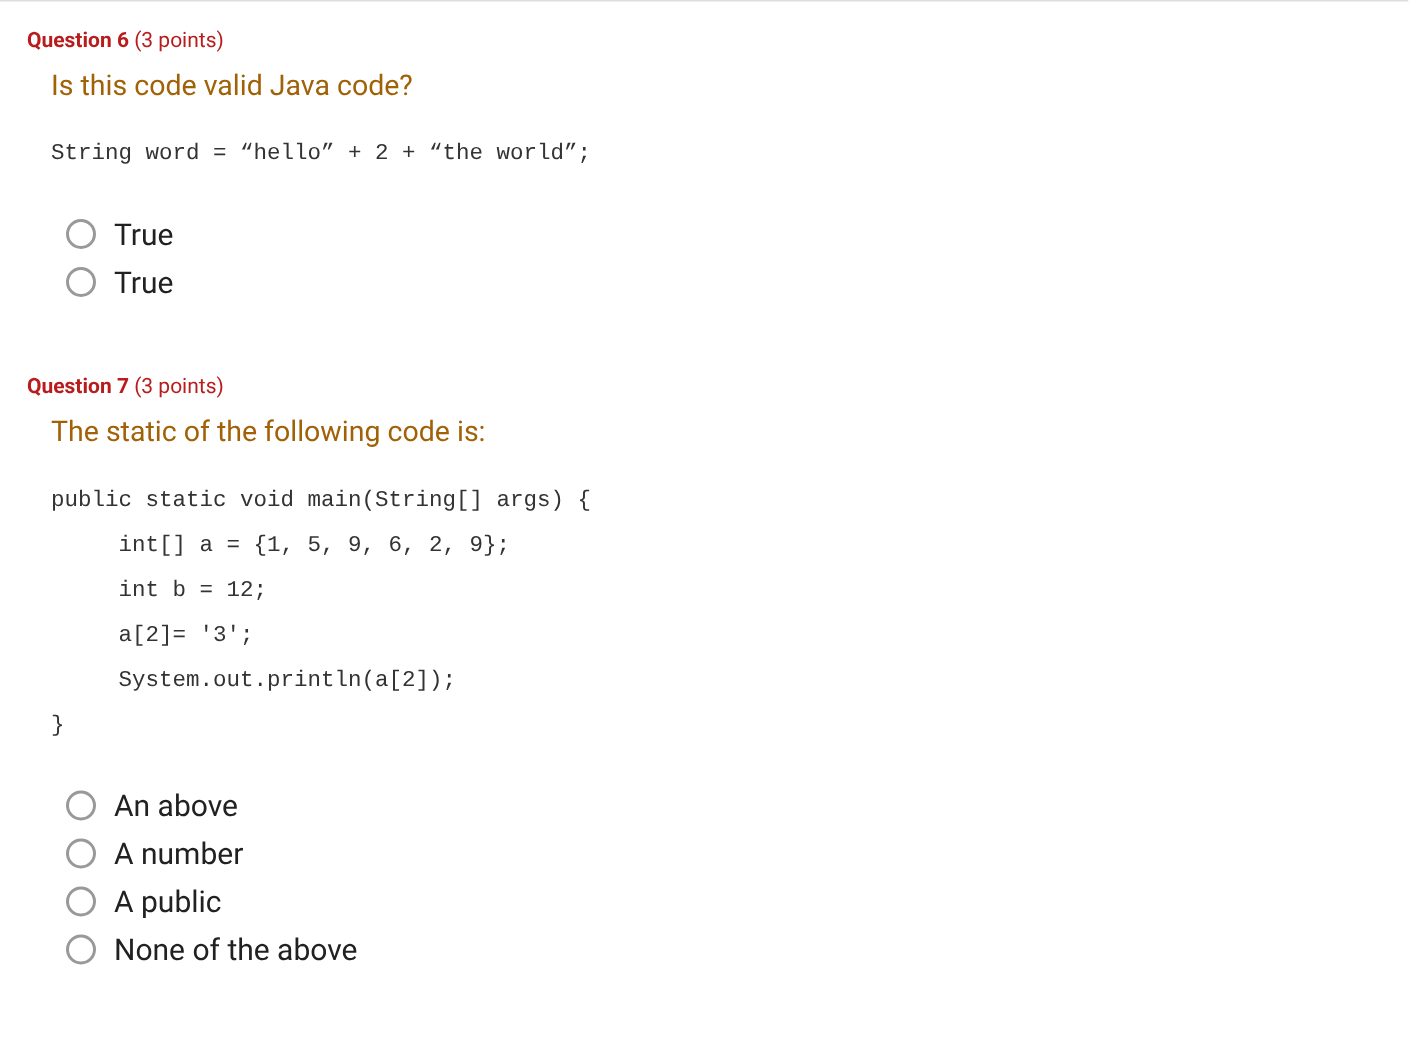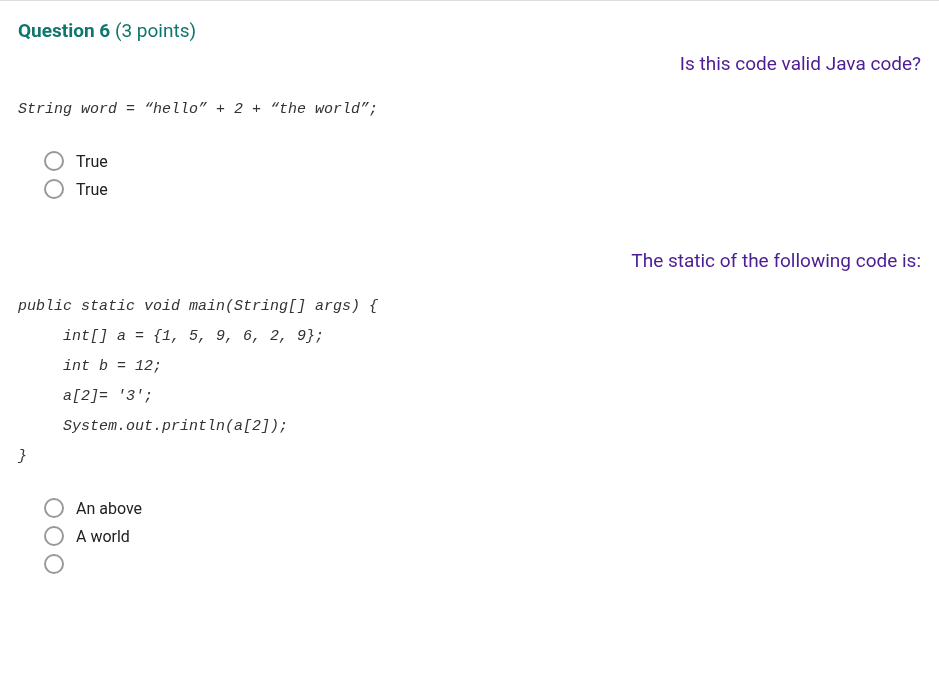--- a/index.html
+++ b/index.html
@@ -22,8 +22,8 @@
     padding: 18px 18px 24px 18px;
   }
   .question-header {
-    font-size: 19px;
-    color: #0f766e;
+    font-size: 14px;
+    color: #b91c1c;
     margin-bottom: 10px;
   }
   .question-header .qnum {

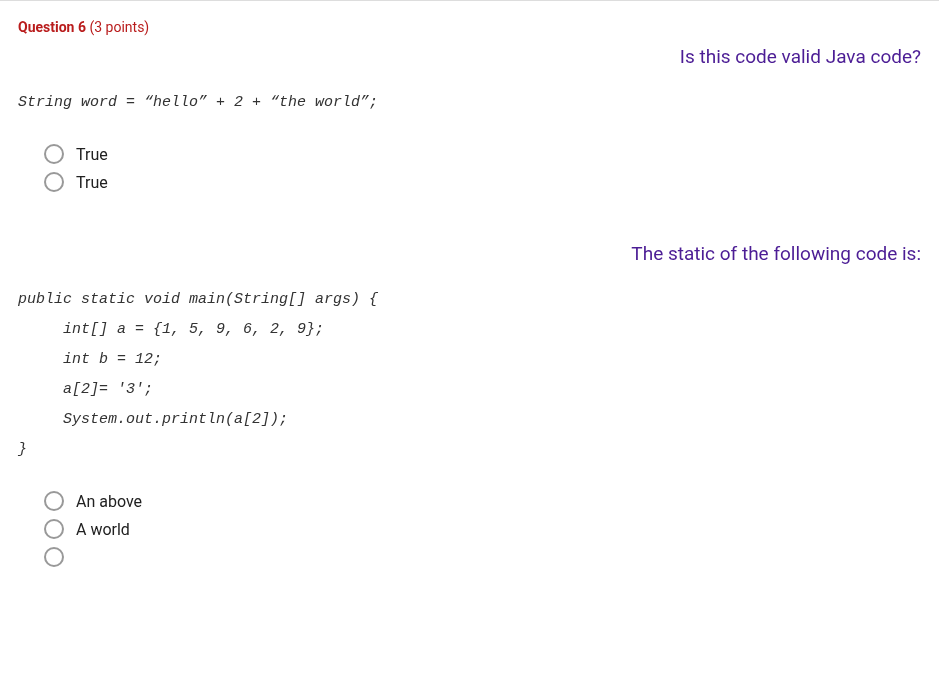--- a/index.html
+++ b/index.html
@@ -35,10 +35,9 @@
   .question-prompt {
     font-size: 19px;
     font-weight: 400;
-    color: #4c1d95;
+    color: #a16207;
     margin-left: 16px;
     margin-bottom: 20px;
-    text-align: right;
   }
   .code-block {
     font-family: "Courier New", Courier, monospace;

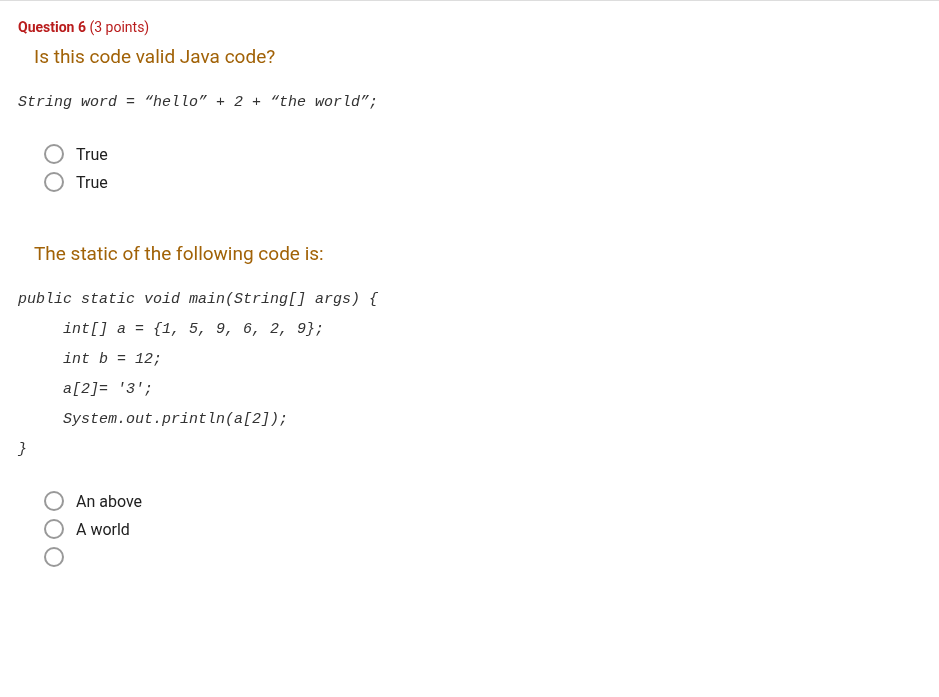--- a/index.html
+++ b/index.html
@@ -43,10 +43,10 @@
     font-family: "Courier New", Courier, monospace;
     font-size: 15px;
     color: #333;
+    margin-left: 16px;
     margin-bottom: 26px;
     line-height: 2.0;
     white-space: pre;
-    font-style: italic;
   }
   .options {
     margin-left: 26px;

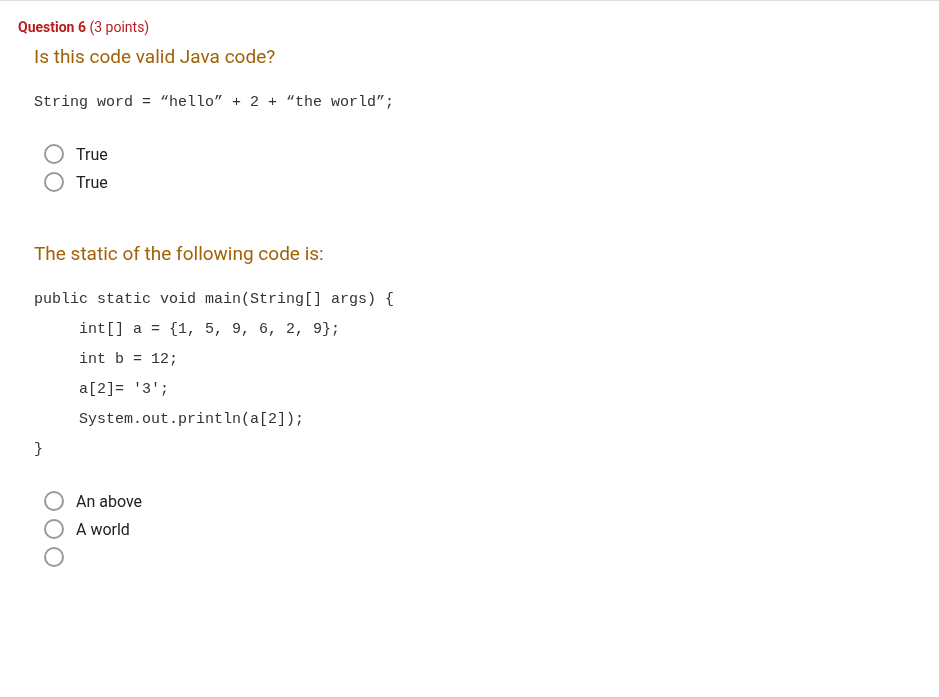--- a/index.html
+++ b/index.html
@@ -66,7 +66,7 @@
     flex-shrink: 0;
   }
   .option-label {
-    font-size: 16px;
+    font-size: 20px;
     color: #212121;
   }
 </style>

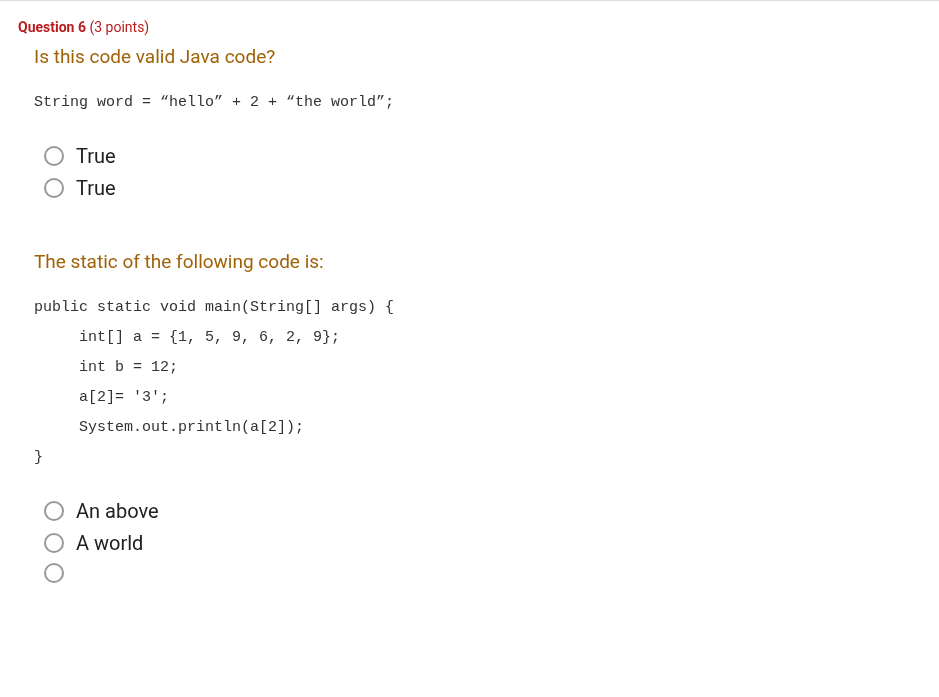--- a/index.html
+++ b/index.html
@@ -95,6 +95,10 @@
   </div>
 
   <div class="question-block">
+    <div class="question-header">
+      <span class="qnum">Question 7</span>
+      <span class="qpoints">(3 points)</span>
+    </div>
     <div class="question-prompt">The static of the following code is:</div>
     <div class="code-block">public static void main(String[] args) {
      int[] a = {1, 5, 9, 6, 2, 9};

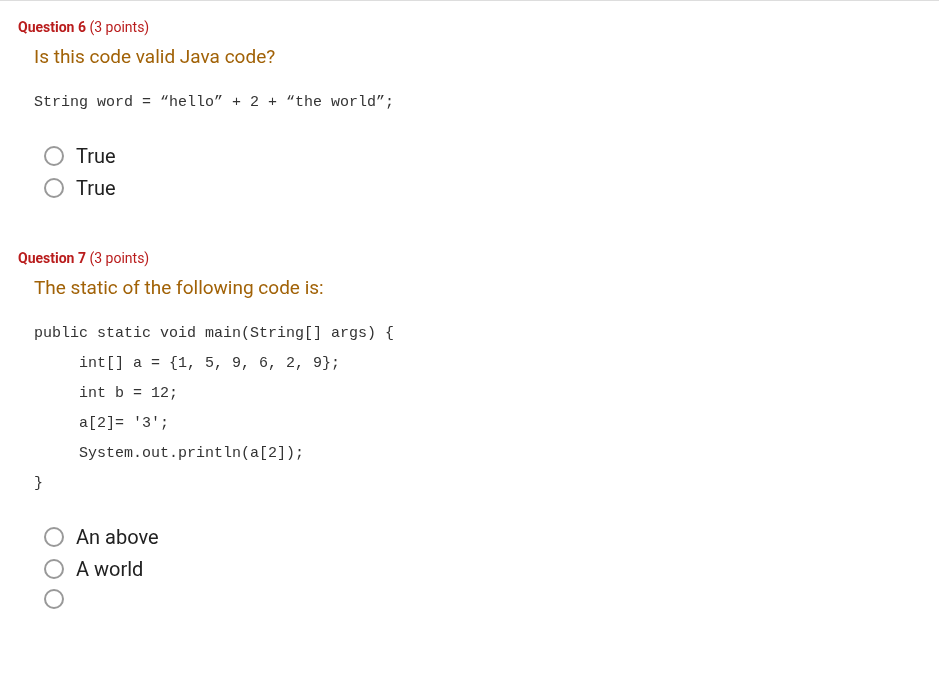--- a/index.html
+++ b/index.html
@@ -113,6 +113,10 @@
       </div>
       <div class="option-row">
         <span class="radio-circle"></span>
+        <span class="option-label">A number</span>
+      </div>
+      <div class="option-row">
+        <span class="radio-circle"></span>
         <span class="option-label">A world</span>
       </div>
       <div class="option-row">

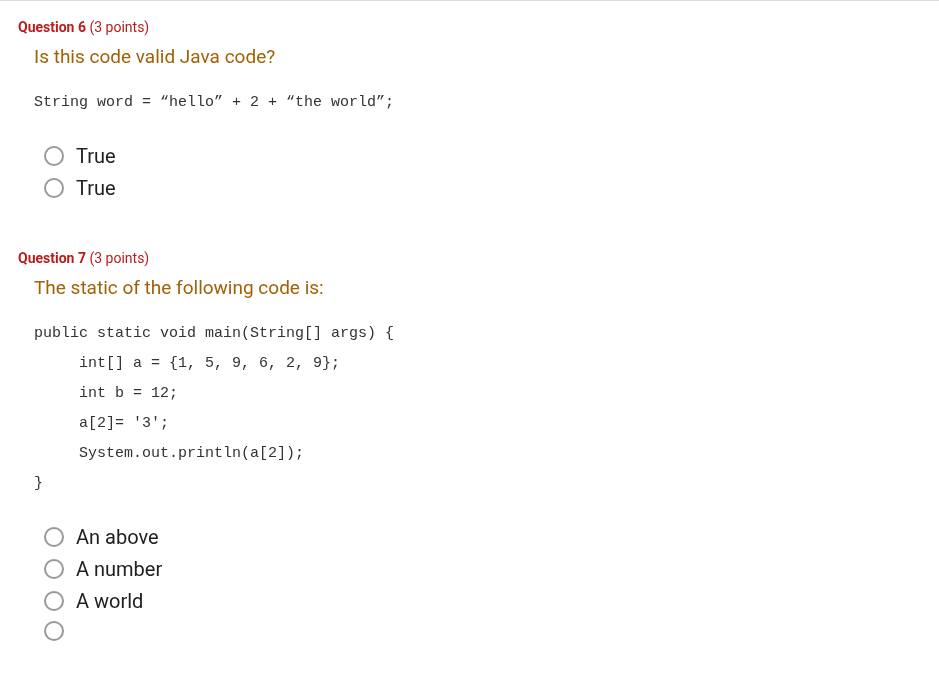--- a/index.html
+++ b/index.html
@@ -117,7 +117,7 @@
       </div>
       <div class="option-row">
         <span class="radio-circle"></span>
-        <span class="option-label">A world</span>
+        <span class="option-label">A public</span>
       </div>
       <div class="option-row">
         <span class="radio-circle"></span>

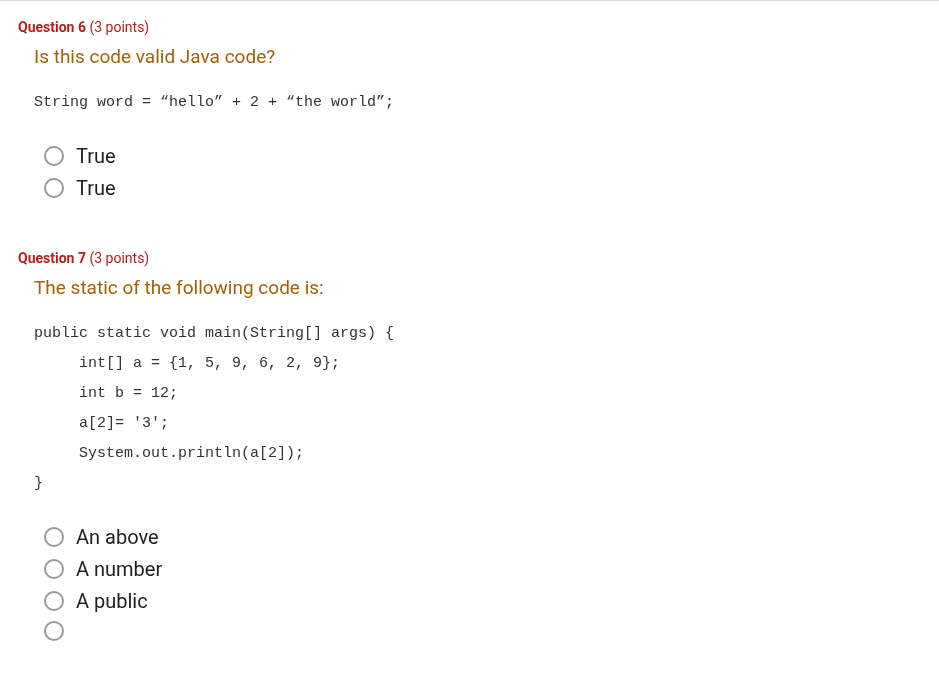--- a/index.html
+++ b/index.html
@@ -121,6 +121,7 @@
       </div>
       <div class="option-row">
         <span class="radio-circle"></span>
+        <span class="option-label">None of the above</span>
       </div>
     </div>
   </div>

